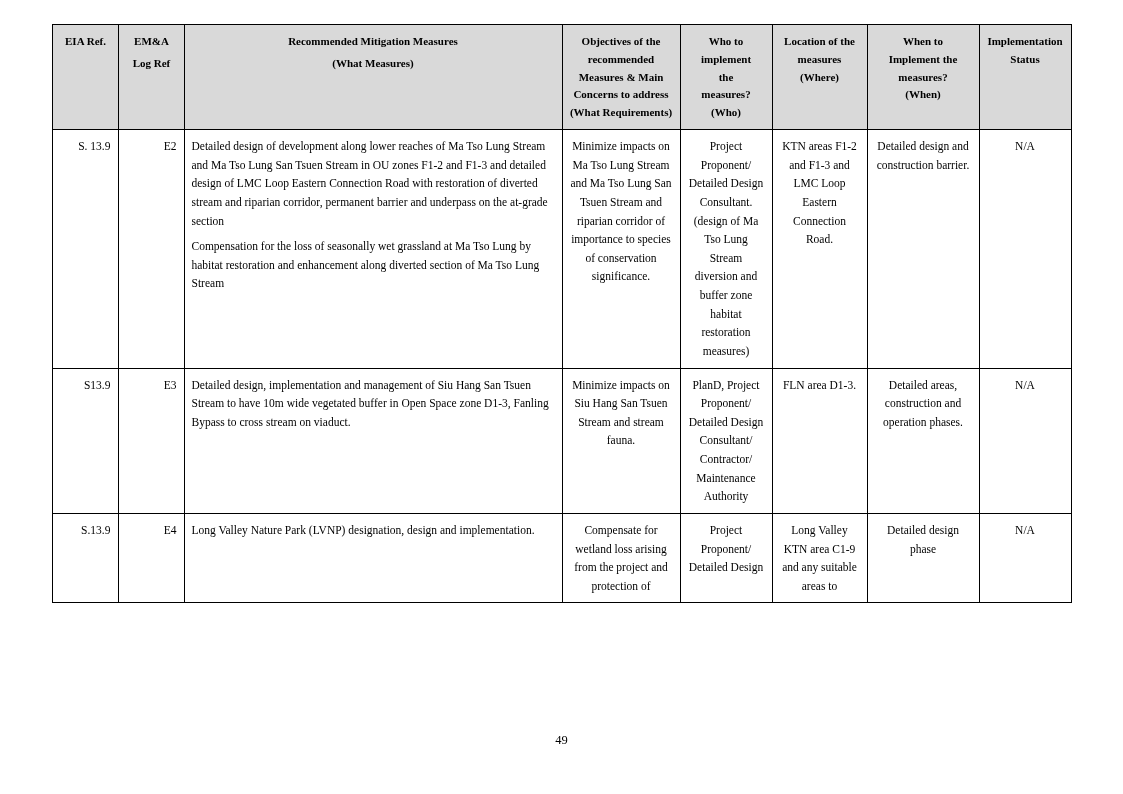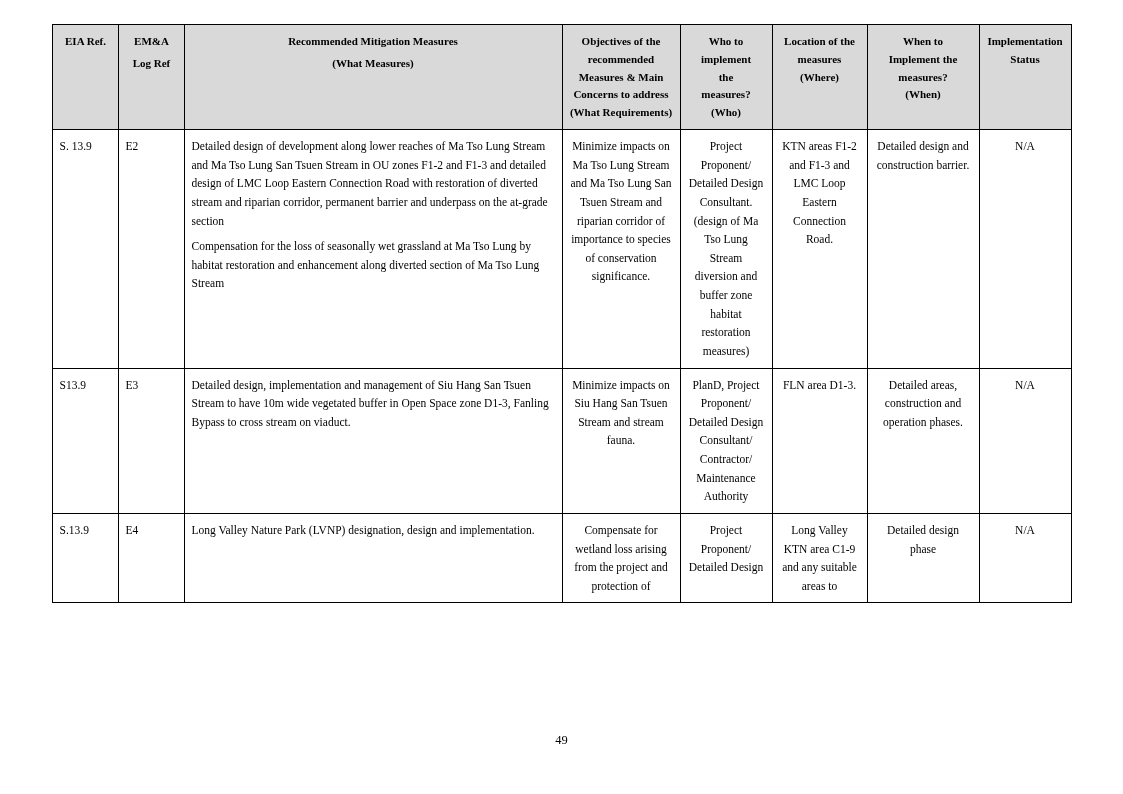--- a/index.html
+++ b/index.html
@@ -76,7 +76,7 @@
   col.c-stat  { width: 92px; }
 
   td.cell-eia, td.cell-log {
-    text-align: left;
+    text-align: right;
     white-space: nowrap;
   }
   td.cell-meas {

